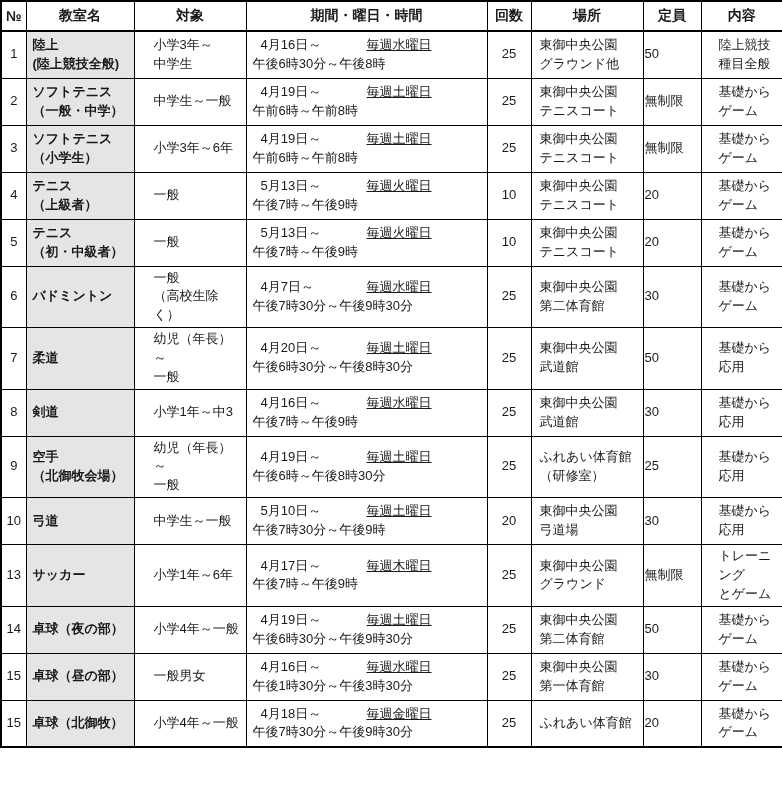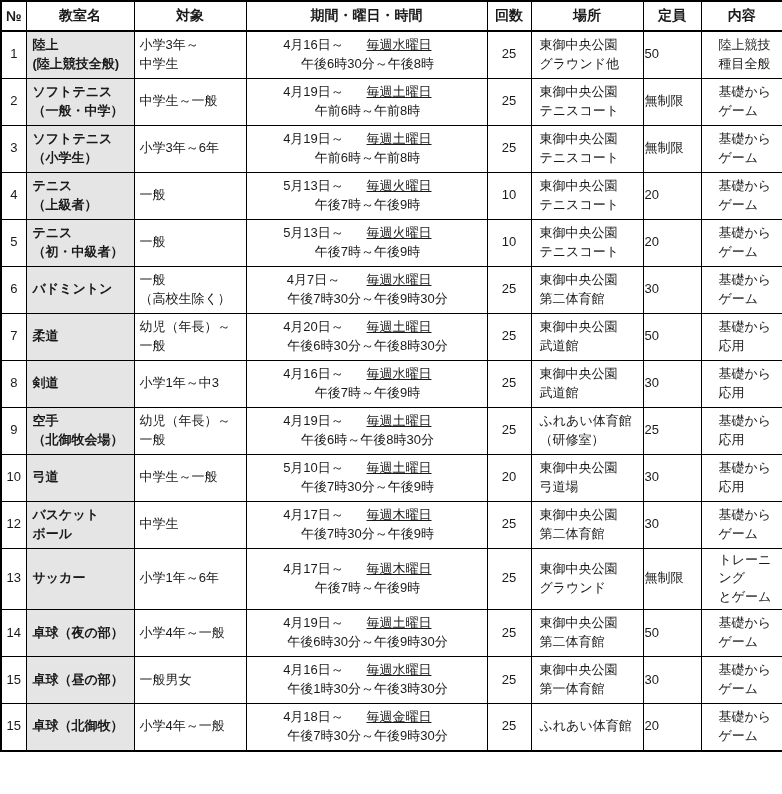--- a/index.html
+++ b/index.html
@@ -58,7 +58,7 @@
   }
   td.col-target {
     white-space: pre-line;
-    padding-left: 5px;
+    padding-left: 19px;
   }
   td.col-period {
     padding-left: 6px;

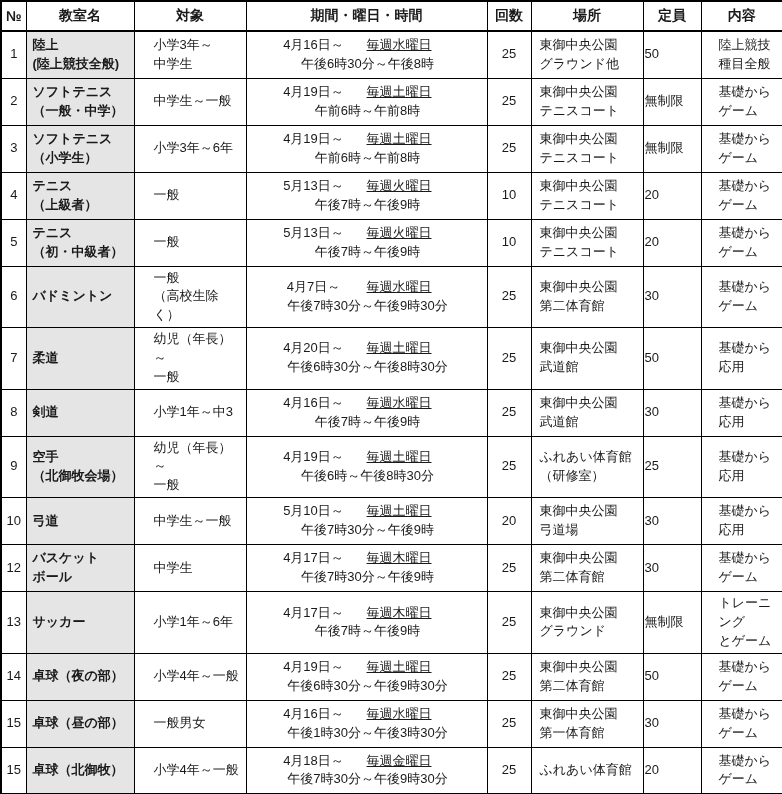--- a/index.html
+++ b/index.html
@@ -62,7 +62,6 @@
   }
   td.col-period {
     padding-left: 6px;
-    text-align: center;
   }
   td.col-period .period-line1 {
     display: flex;

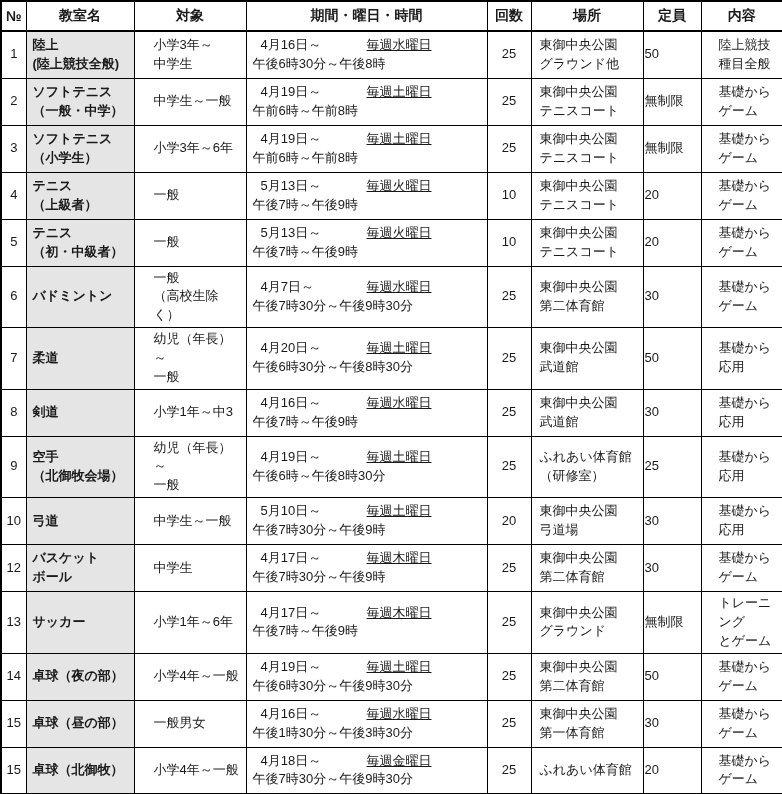--- a/index.html
+++ b/index.html
@@ -313,25 +313,6 @@
 応用</td>
   </tr>
         <tr class="data-row">
-    <td class="col-no">12</td>
-    <td class="col-name">バスケット
-ボール</td>
-    <td class="col-target">中学生</td>
-    <td class="col-period">
-      <div class="period-line1">
-        <span class="period-date">4月17日～</span>
-        <span class="period-day">毎週木曜日</span>
-      </div>
-      <div class="period-time">午後7時30分～午後9時</div>
-    </td>
-    <td class="col-count">25</td>
-    <td class="col-place">東御中央公園
-第二体育館</td>
-    <td class="col-capacity">30</td>
-    <td class="col-content">基礎から
-ゲーム</td>
-  </tr>
-        <tr class="data-row">
     <td class="col-no">13</td>
     <td class="col-name">サッカー</td>
     <td class="col-target">小学1年～6年</td>

